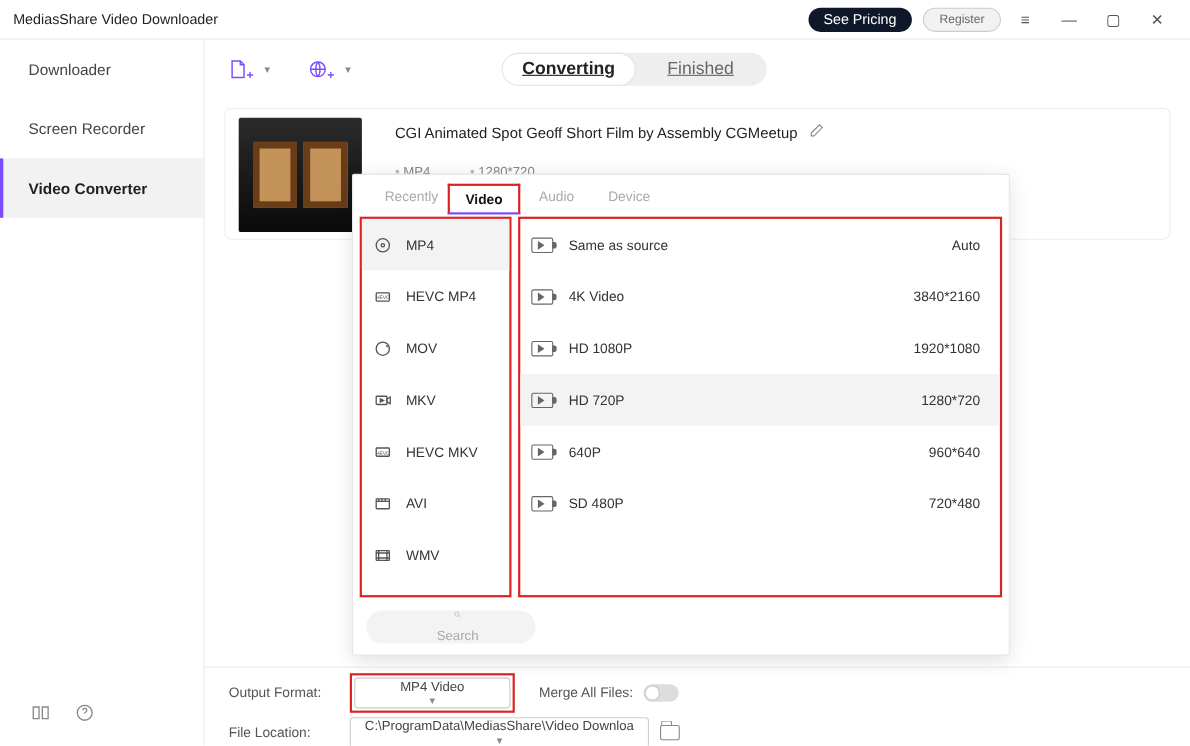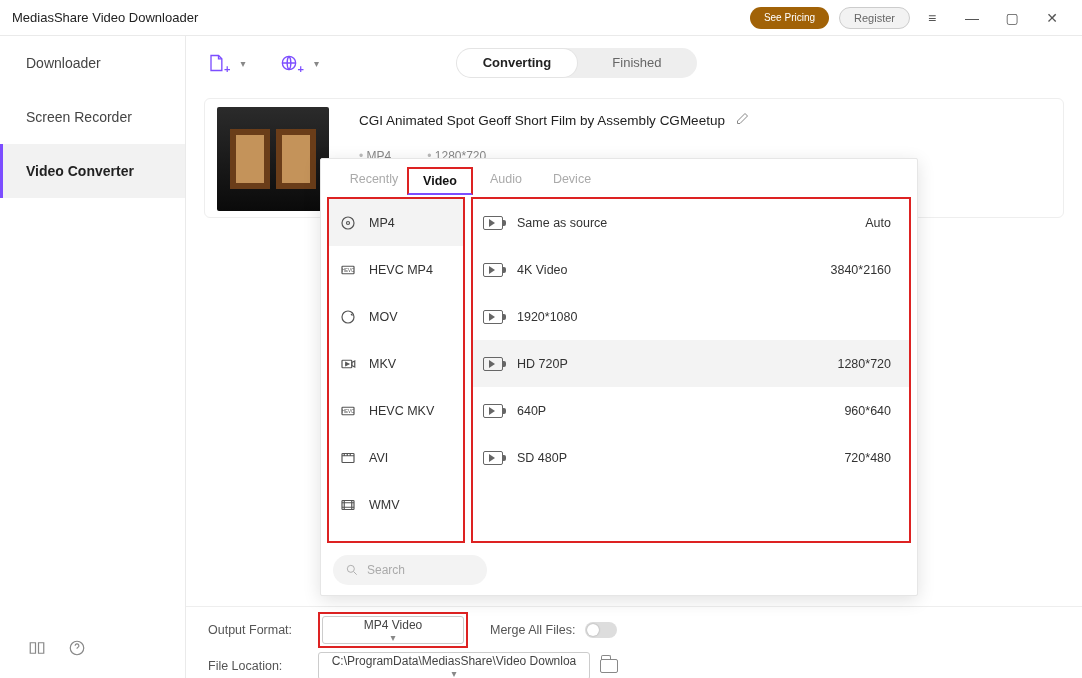--- a/index.html
+++ b/index.html
@@ -8,7 +8,7 @@
   
   .titlebar { height: 36px; display: flex; align-items: center; border-bottom: 1px solid #eaeaea; padding: 0 12px; }
   .titlebar .title { flex: 1; font-size: 13px; color: #222; }
-  .see-pricing { background: #a16207; color: #fff; border: none; border-radius: 12px; height: 22px; padding: 0 14px; font-size: 10px; cursor: pointer; }
+  .see-pricing { background: #0f172a; color: #fff; border: none; border-radius: 12px; height: 22px; padding: 0 14px; font-size: 13px; cursor: pointer; }
   .register { background: #f2f2f2; color: #666; border: 1px solid #ccc; border-radius: 12px; height: 22px; padding: 0 14px; font-size: 11px; margin-left: 10px; cursor: pointer; }
   .tb-icon { width: 36px; text-align: center; color: #555; font-size: 14px; margin-left: 4px; cursor: pointer; }
 

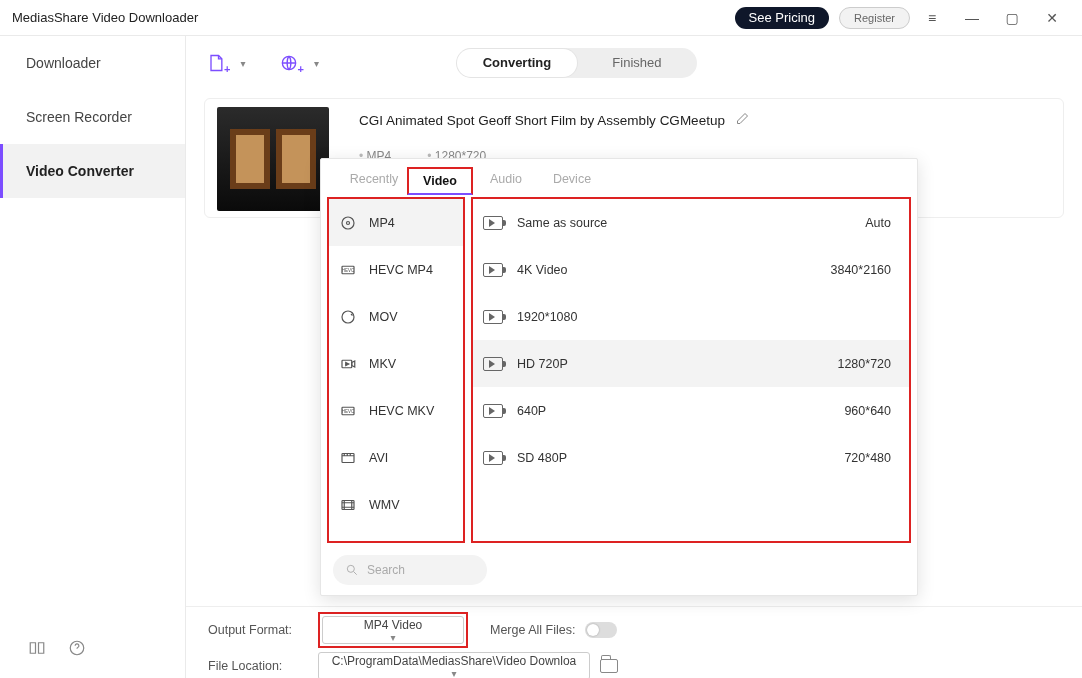--- a/index.html
+++ b/index.html
@@ -30,7 +30,7 @@
   .tool-btn svg { width:20px; height:20px; }
   .caret { font-size: 10px; color:#888; }
   .tabs-pill { margin-left: 104px; display: flex; background: #eee; border-radius: 16px; height: 30px; align-items: center; }
-  .tab { width: 120px; text-align:center; font-size:13px; color:#666; height:28px; line-height:28px; border-radius:14px; cursor:pointer; }
+  .tab { width: 120px; text-align:center; font-size:16px; color:#666; height:28px; line-height:28px; border-radius:14px; cursor:pointer;text-decoration:underline; }
   .tab.active { background:#fff; font-weight:700; color:#222; box-shadow: 0 0 0 1px #e4e4e4; }
 
   

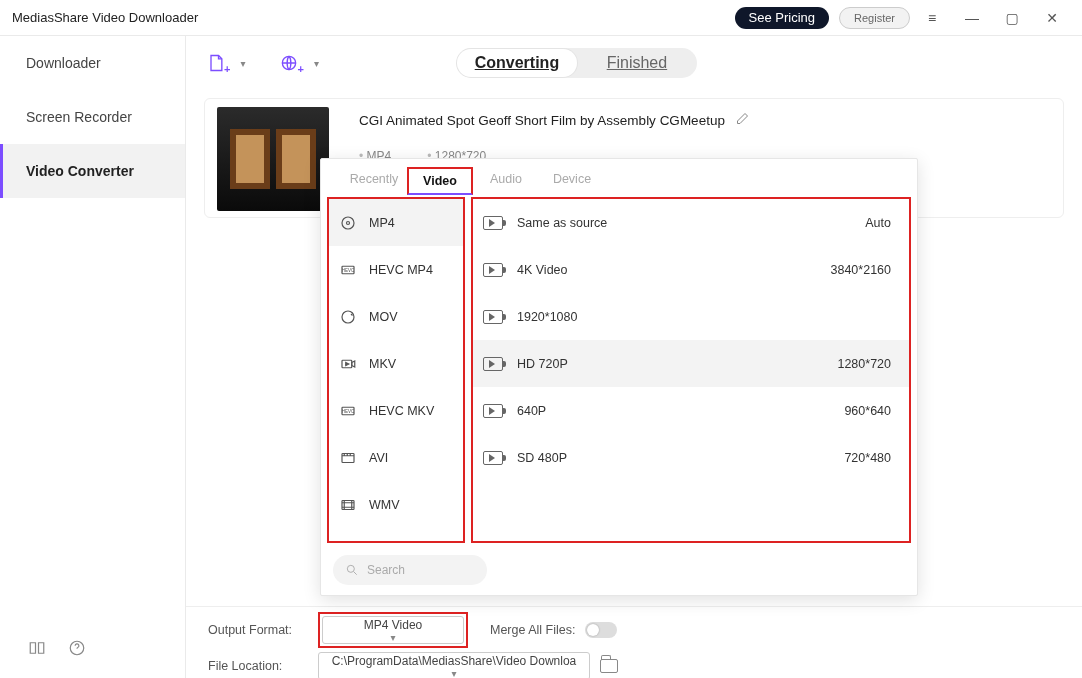--- a/index.html
+++ b/index.html
@@ -228,6 +228,7 @@
             </div>
             <div class="ritem">
               <span class="ric"></span>
+              <span class="rname">HD 1080P</span>
               <span>1920*1080</span>
             </div>
             <div class="ritem selected">

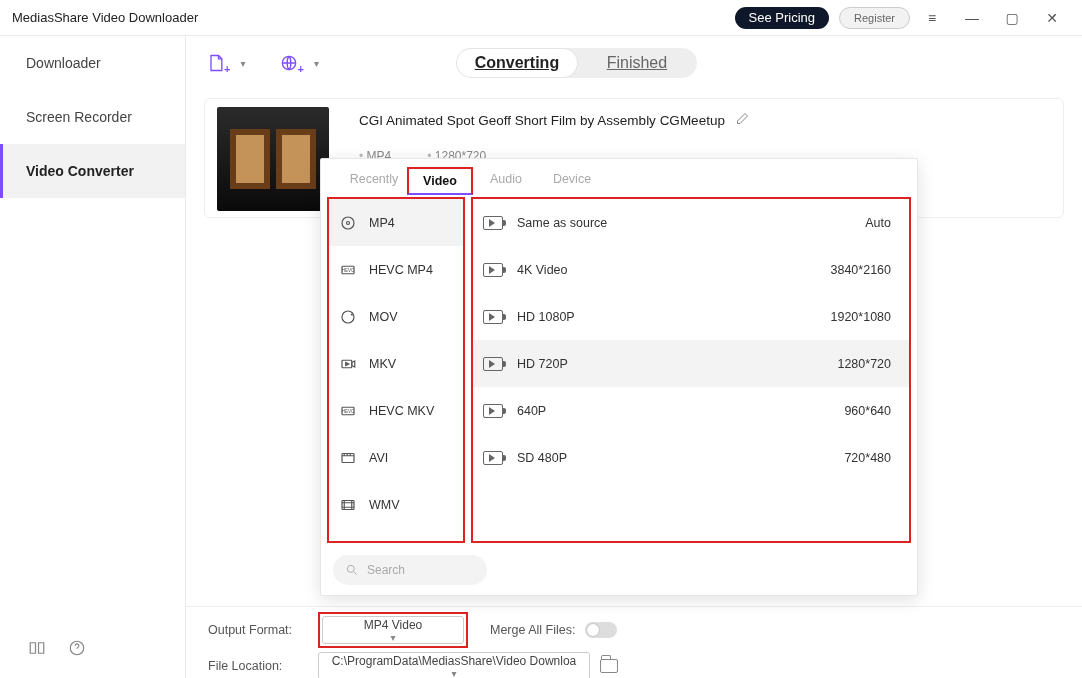--- a/index.html
+++ b/index.html
@@ -61,7 +61,7 @@
   .ritem .ric::before { content:""; position:absolute; right:-4px; top:3px; width:4px; height:6px; background:#666; border-radius:0 2px 2px 0; }
   .ritem .rname { flex:1; }
   .ritem.selected { background:#f3f3f3; }
-  .pop-search { margin: 6px 0 10px 12px; width: 154px; height: 30px; background:#f3f3f3; border-radius:15px; display:flex; align-items:center; padding-left:12px; gap:8px; color:#aaa; font-size:12px; }
+  .pop-search { margin: 6px 0 10px 12px; width: 154px; height: 30px; background:#f3f3f3; border-radius:15px; display:flex; align-items:center; padding-left:12px; gap:8px; color:#aaa; font-size:12px;flex-direction:column; }
 
   
   .bottom { margin-top:auto; height: 72px; padding: 8px 18px 0 22px; border-top:1px solid #eee; display:grid; grid-template-columns: 100px 154px 1fr 136px; grid-template-rows: 30px 30px; align-items:center; gap: 6px 10px; }

